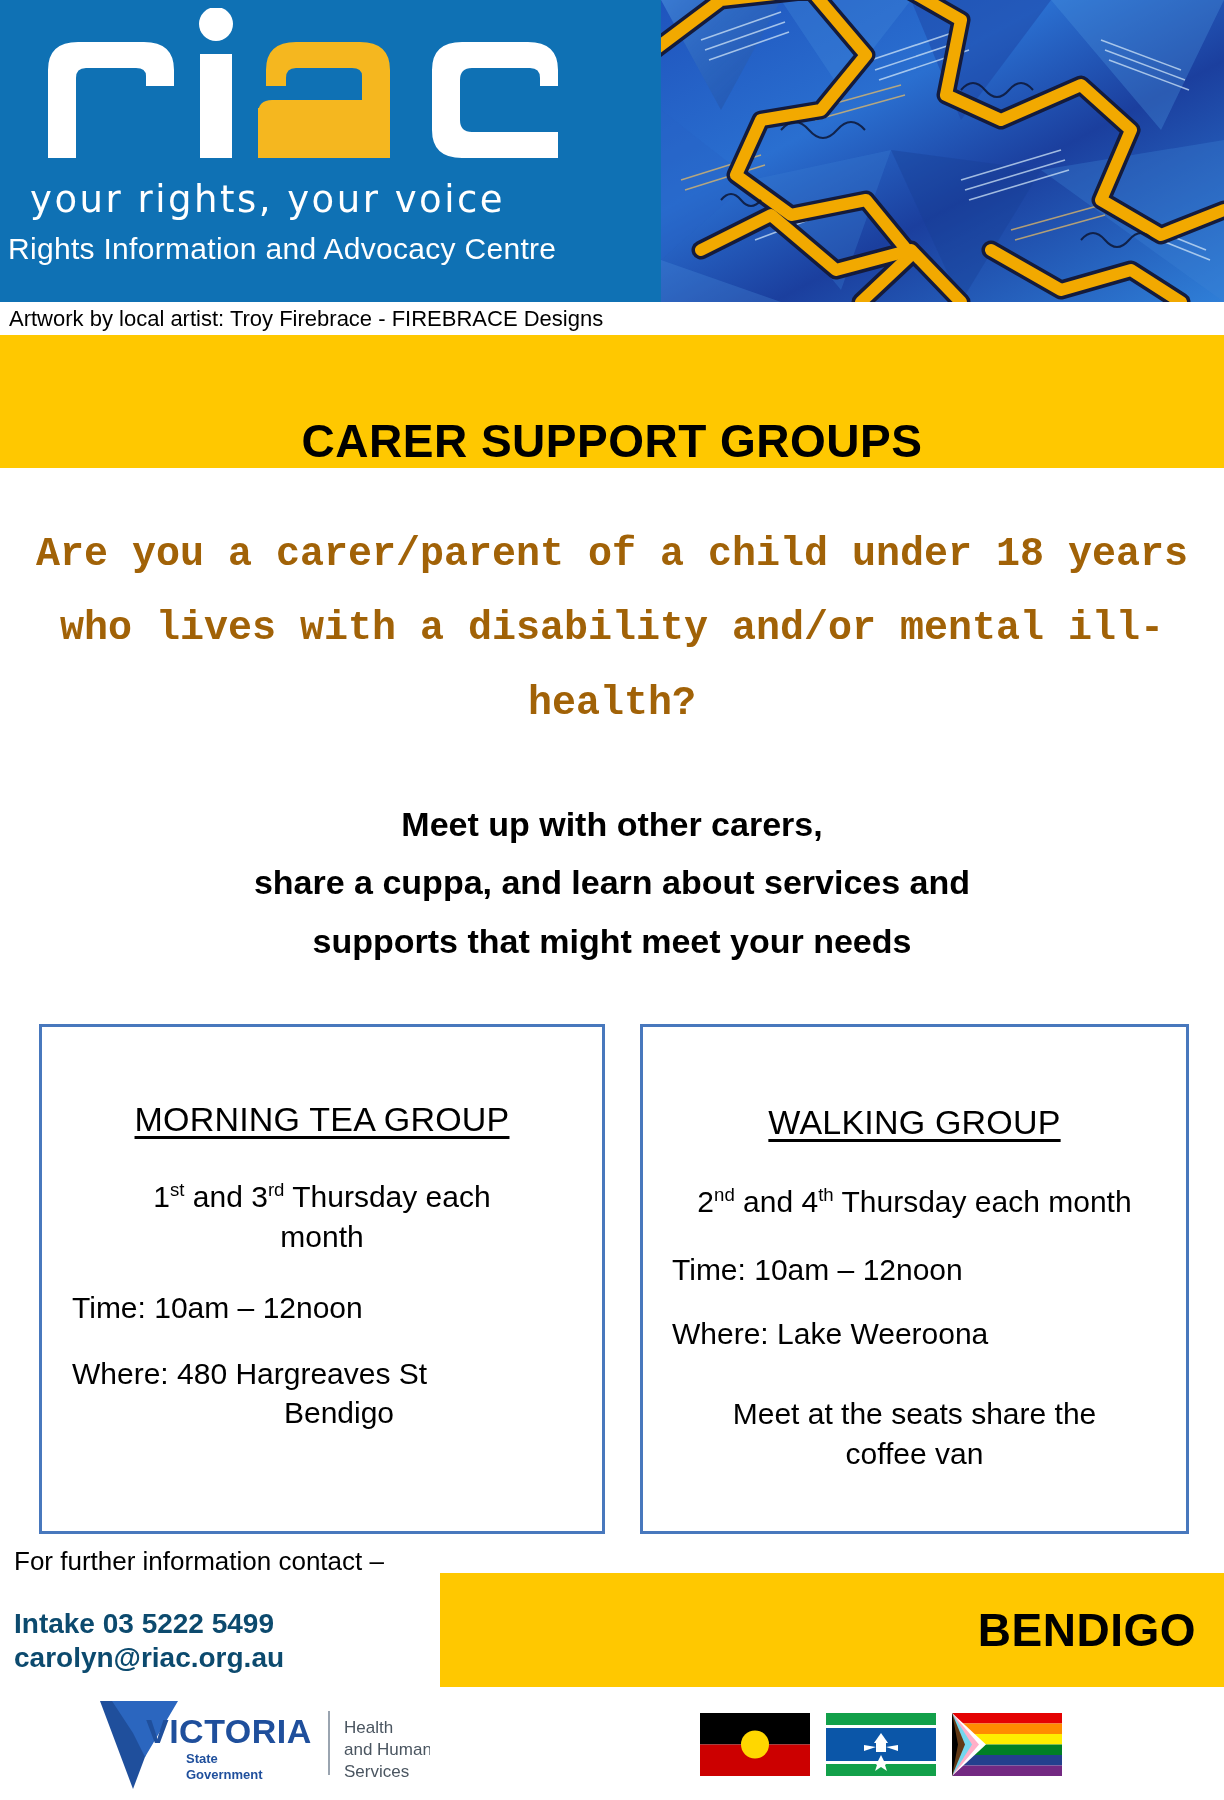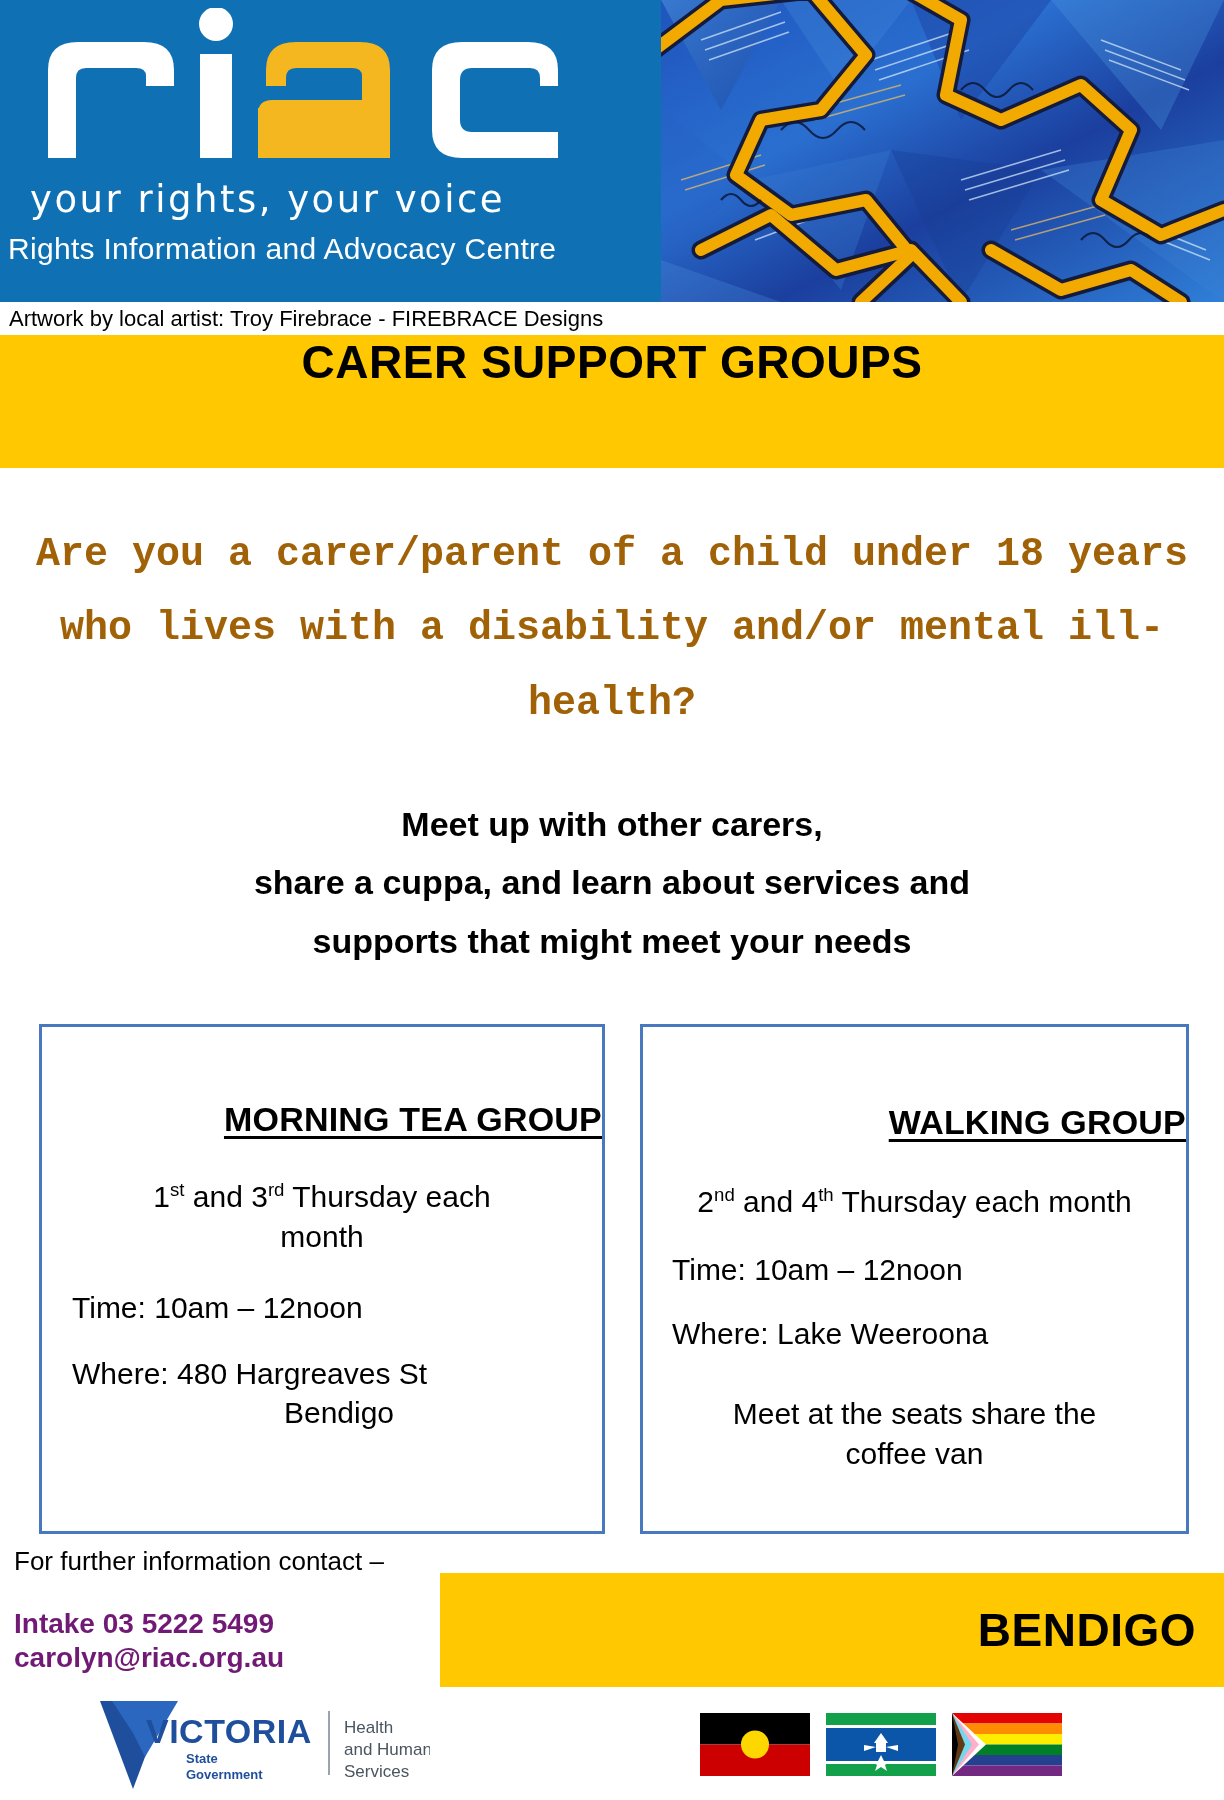--- a/index.html
+++ b/index.html
@@ -55,7 +55,7 @@
   .title-bar{
     position:absolute;left:0;top:335px;width:1224px;height:133px;
     background:#ffc800;
-    display:flex;align-items:flex-start;justify-content:center;
+    display:flex;align-items:flex-end;justify-content:center;
   }
   .title-bar h1{
     margin:0;font-size:46px;font-weight:bold;color:#000000;

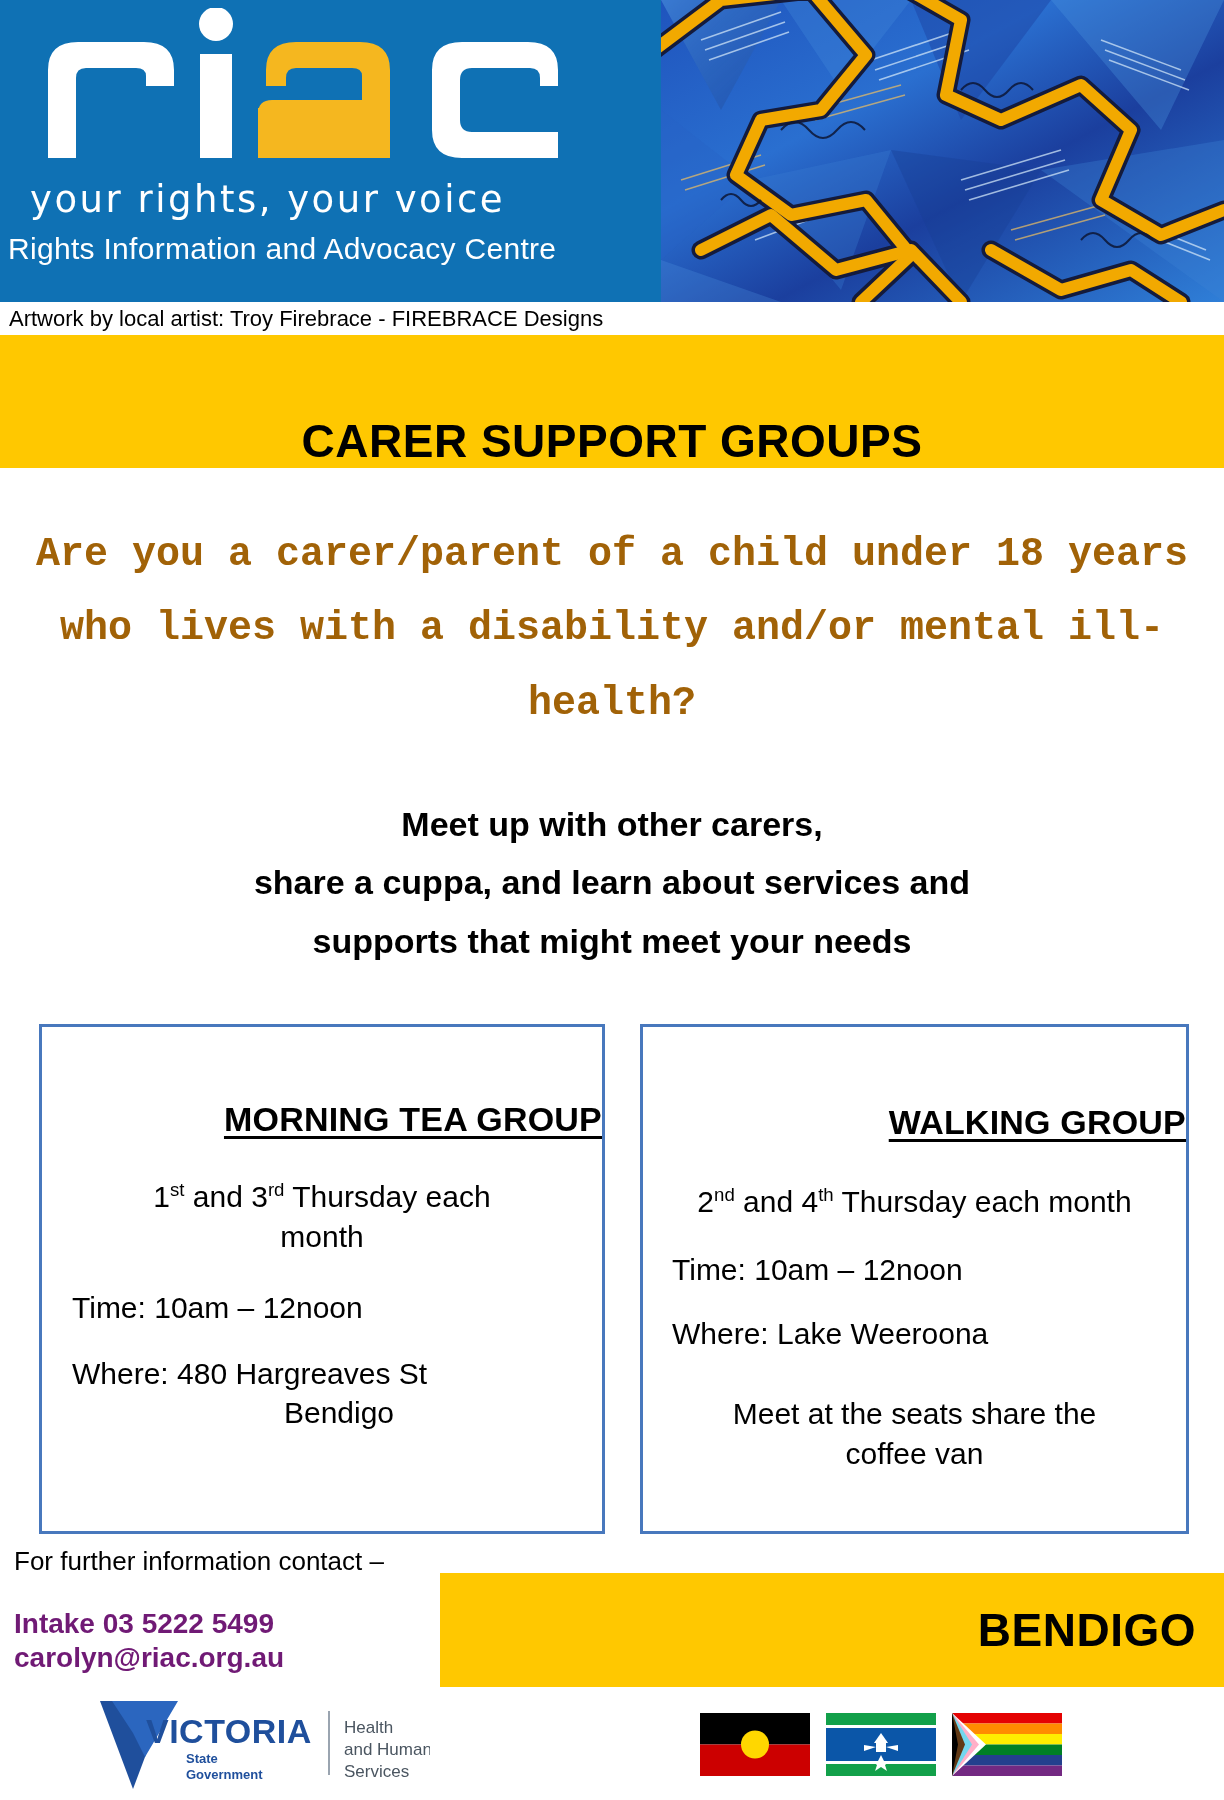--- a/index.html
+++ b/index.html
@@ -91,7 +91,7 @@
   .gbox.left{left:39px;top:0;width:566px;height:510px;}
   .gbox.right{left:640px;top:0;width:549px;height:510px;}
   .gbox h2{
-    margin:0;text-align:right;font-size:34px;font-weight:bold;color:#000000;
+    margin:0;text-align:center;font-size:34px;font-weight:normal;color:#000000;
     font-family:"Liberation Sans", sans-serif;
     text-decoration:underline;text-underline-offset:5px;
     letter-spacing:0.2px;

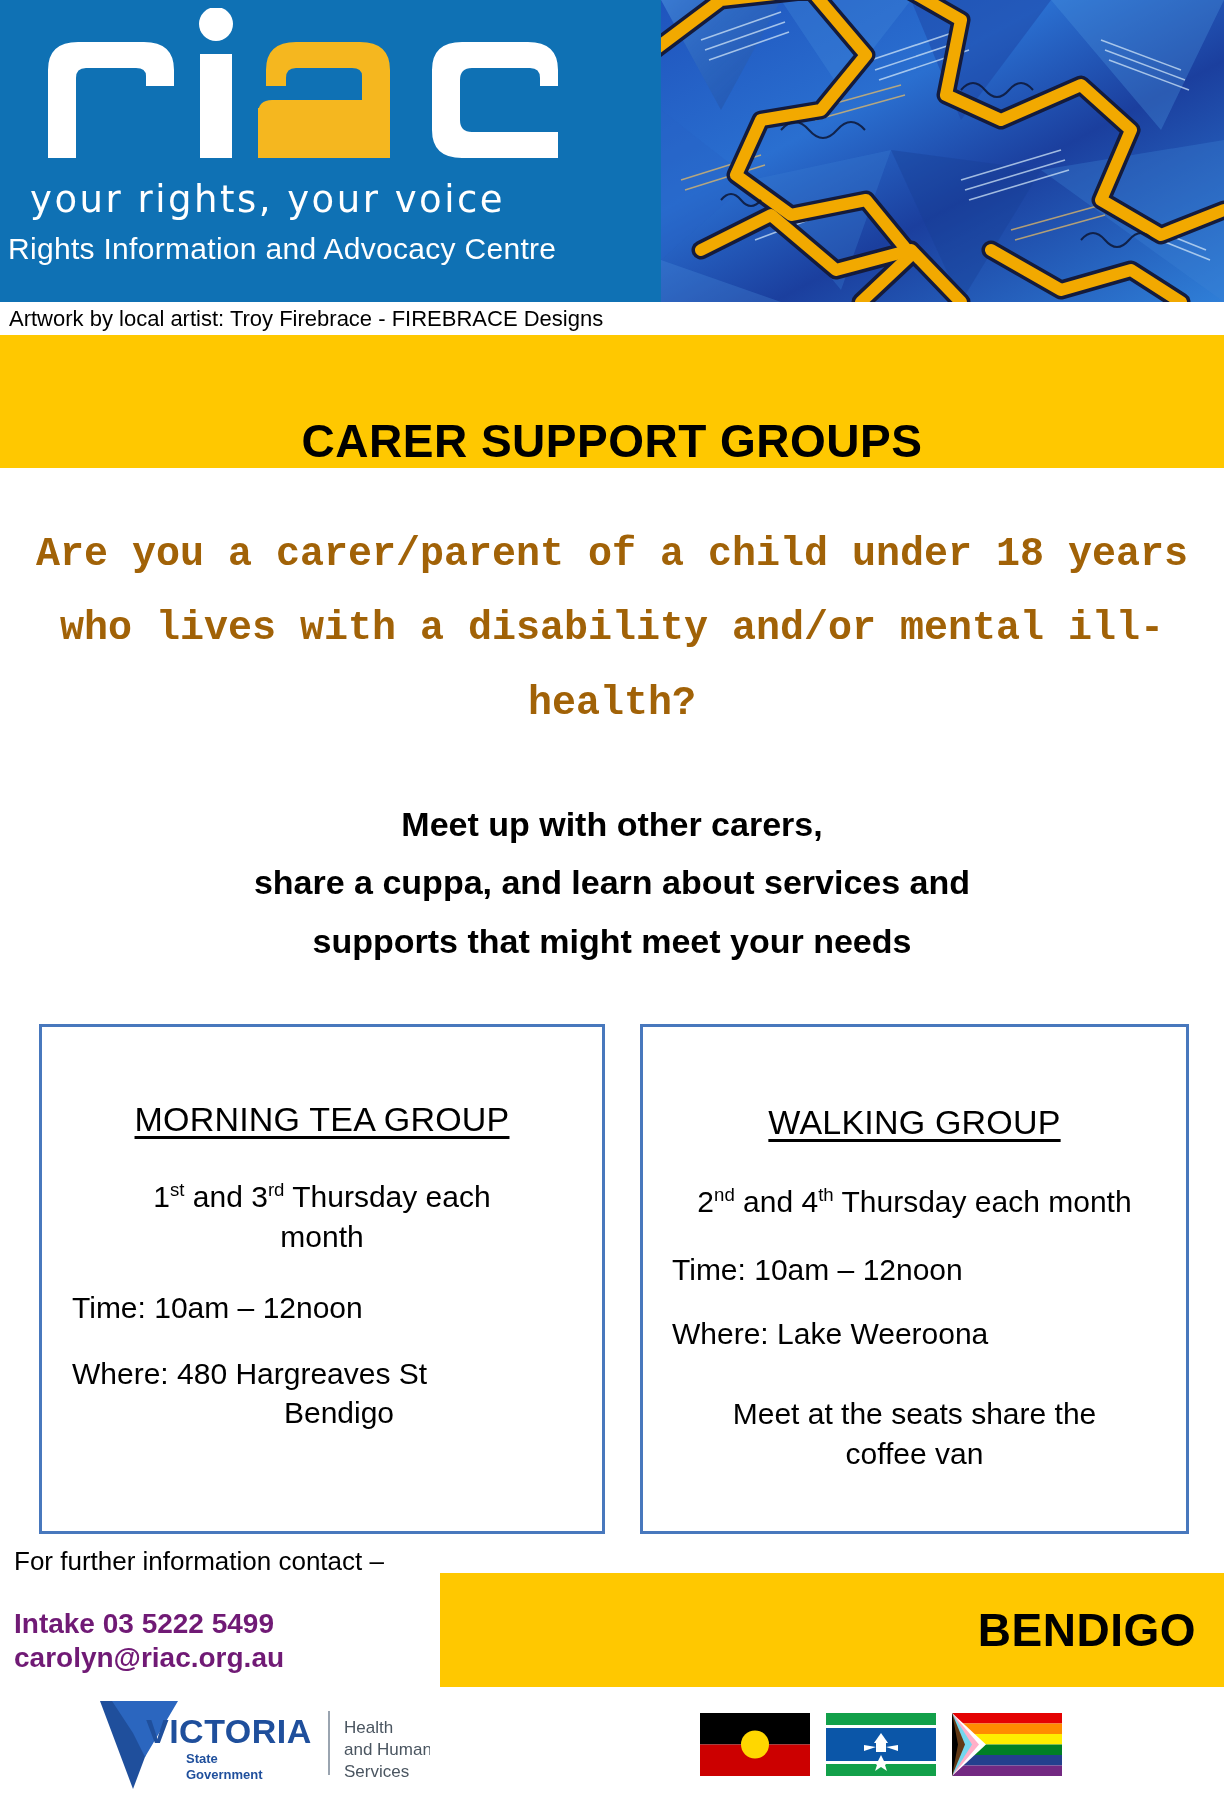--- a/index.html
+++ b/index.html
@@ -122,7 +122,7 @@
     font-family:"Liberation Sans", sans-serif;
   }
   .contact .cline1{font-size:26px;color:#000000;}
-  .contact .cline2{font-size:28px;color:#701a75;font-weight:bold;margin-top:30px;line-height:1.22;}
+  .contact .cline2{font-size:28px;color:#0c4a6e;font-weight:bold;margin-top:30px;line-height:1.22;}
 
   .bendigo-bar{
     position:absolute;left:440px;top:1573px;width:784px;height:114px;

